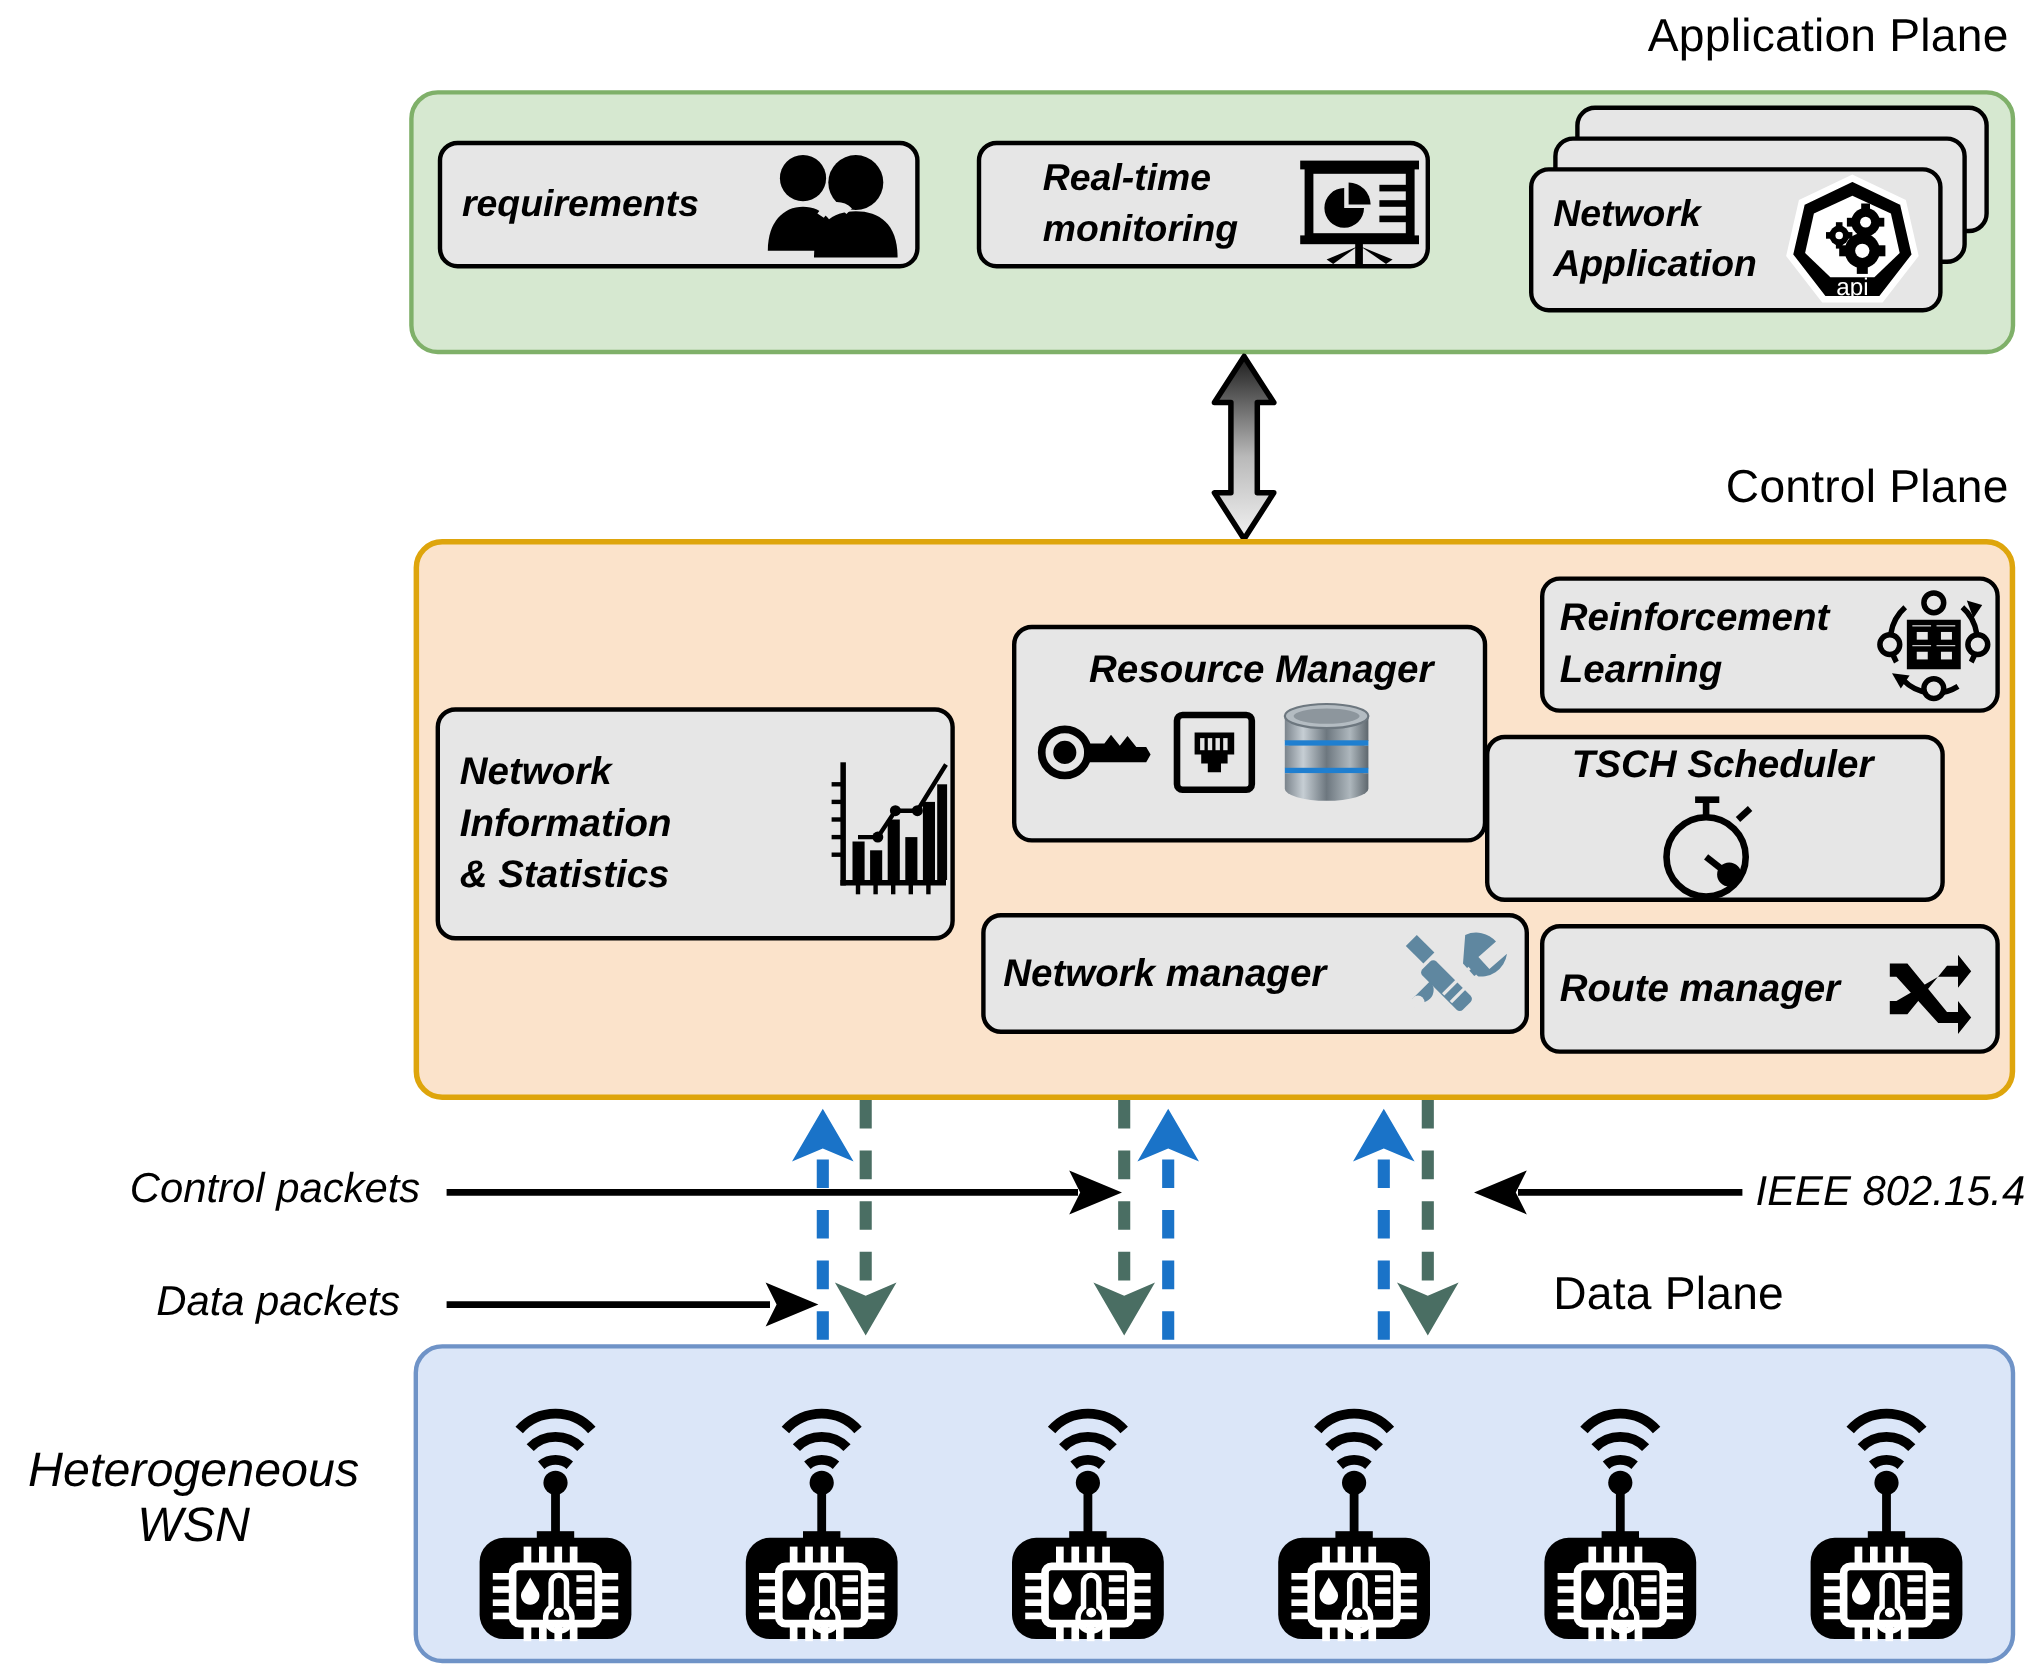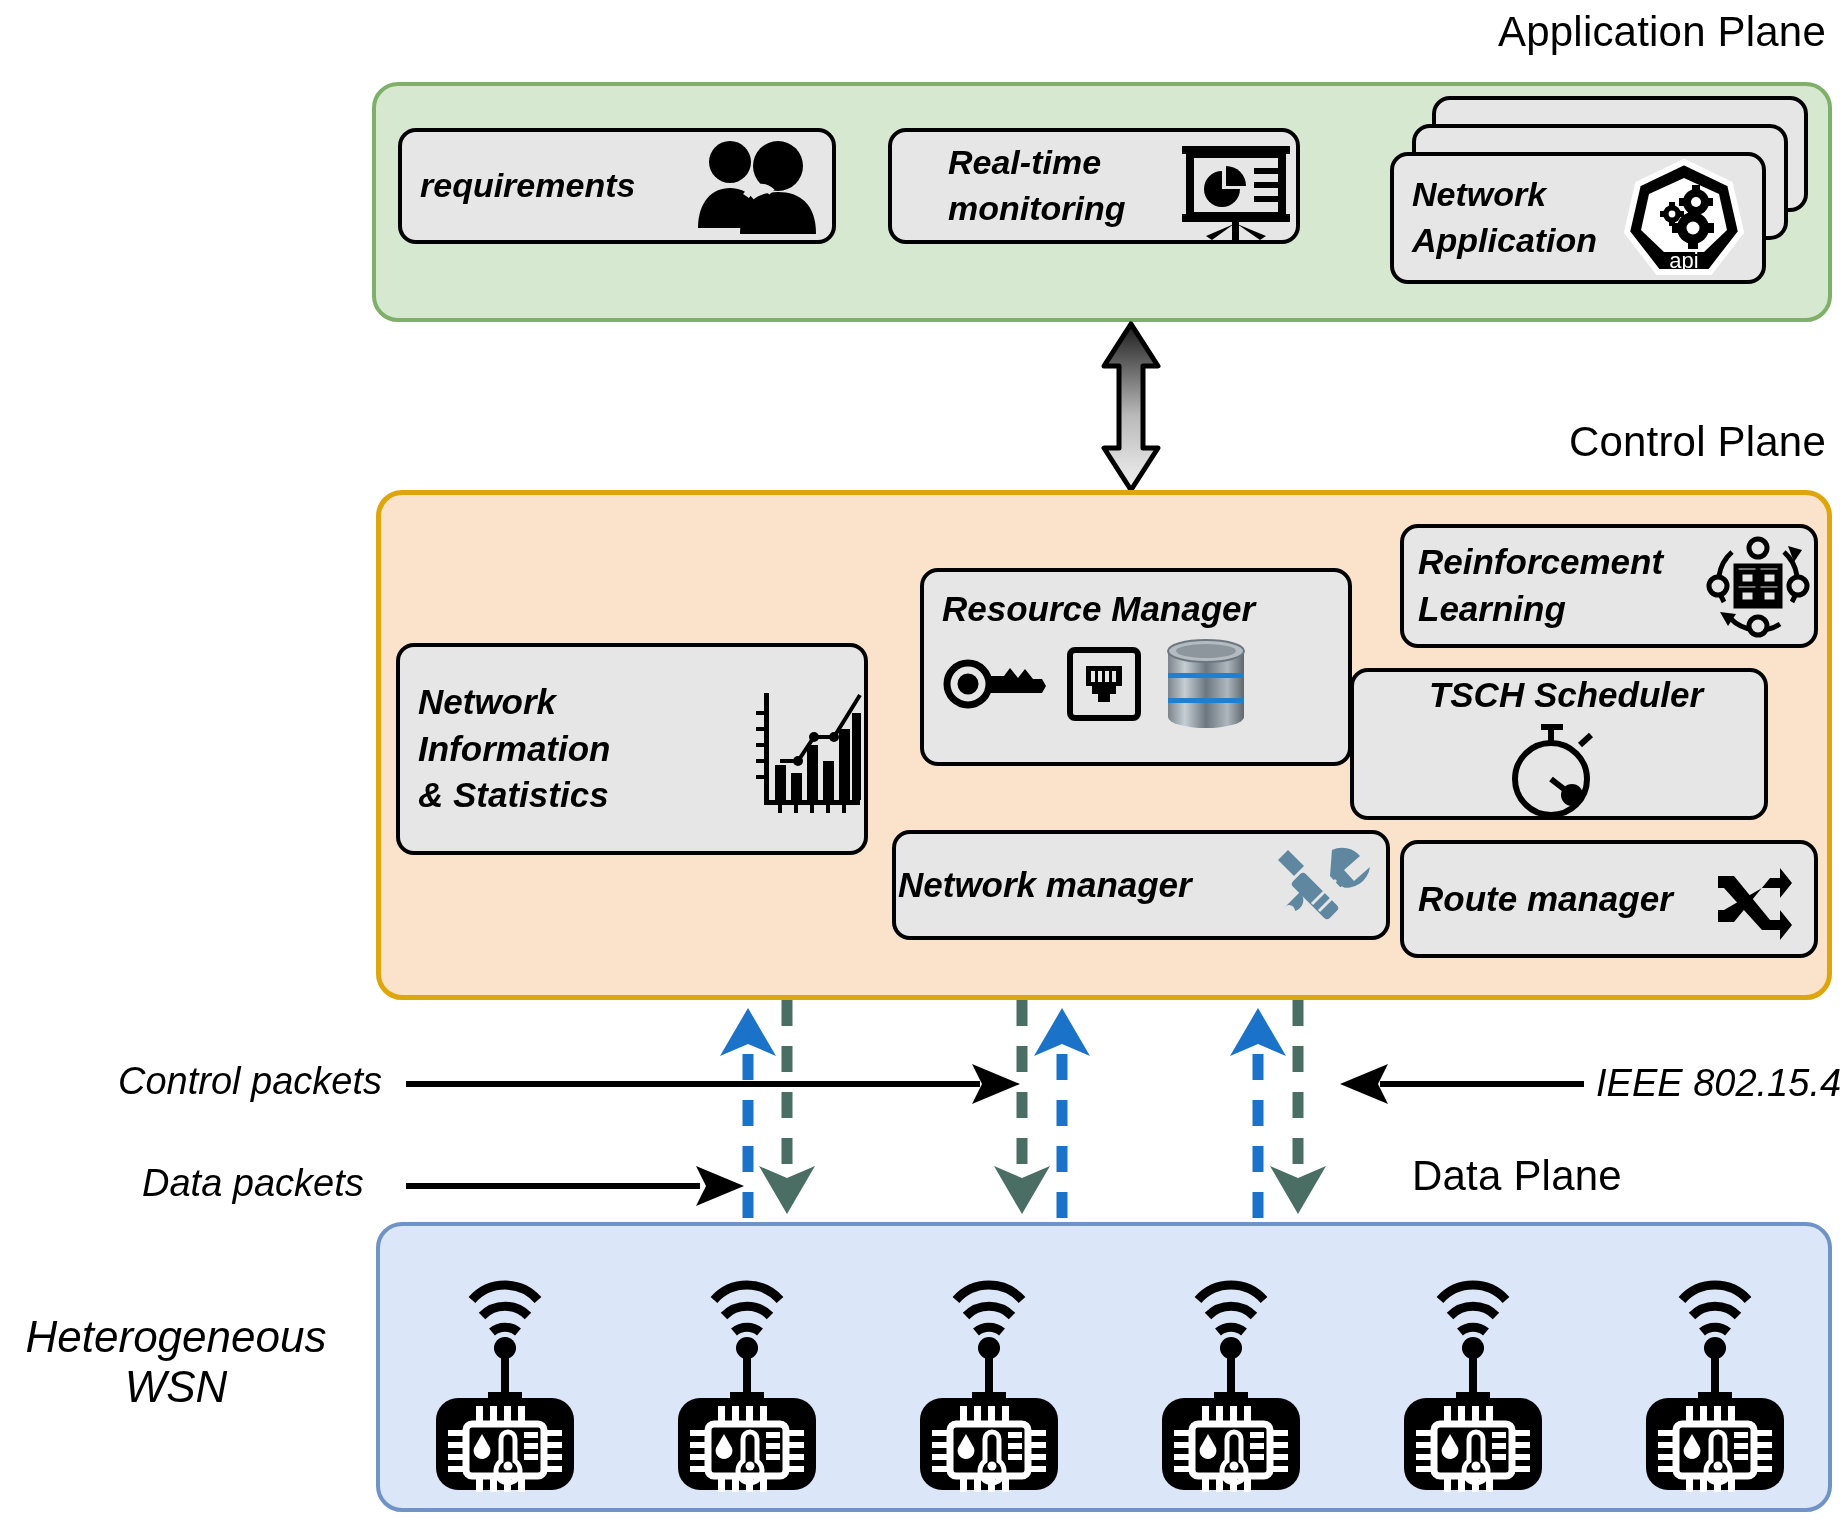--- a/index.html
+++ b/index.html
@@ -174,7 +174,7 @@
 </div>
 
 <div class="card" style="left:920px;top:568px;width:432px;height:198px;display:block;padding:14px 18px;">
-  <div class="card-text" style="font-size:35px;">Resource Manager</div>
+  <div class="card-text" style="font-size:35px;margin-left:48px;">Resource Manager</div>
   <div style="display:flex;align-items:center;gap:20px;margin-top:4px;">
     <span>
       <svg width="104" height="62" viewBox="0 0 104 62">

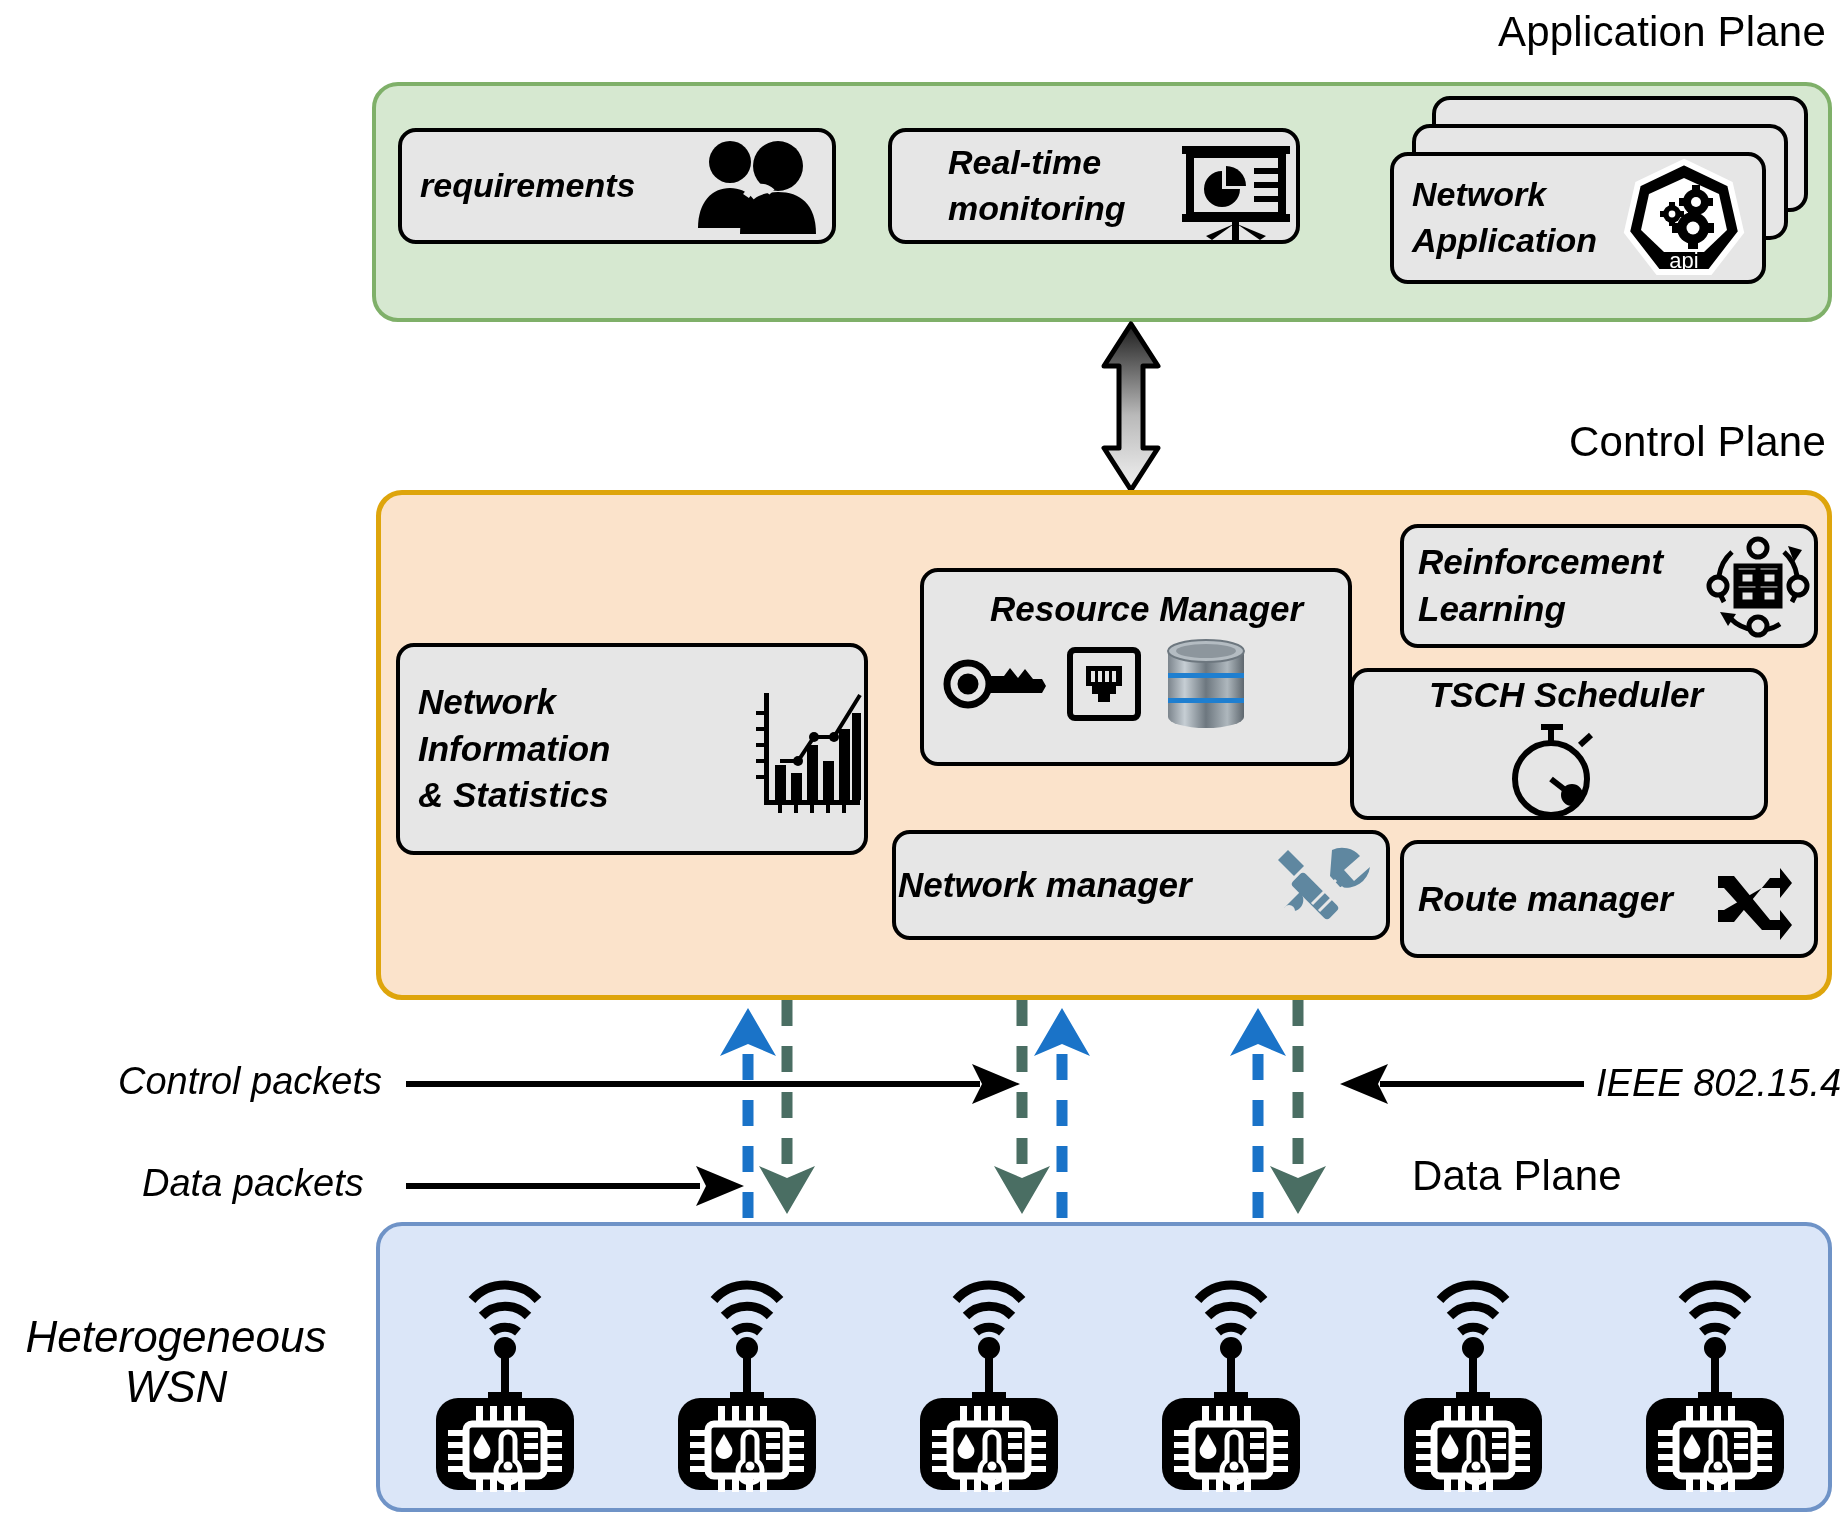--- a/index.html
+++ b/index.html
@@ -221,7 +221,7 @@
 </div>
 
 <div class="card" style="left:892px;top:830px;width:498px;height:110px;">
-  <div class="card-text" style="font-size:35px;padding-left:2px;flex:1;">Network manager</div>
+  <div class="card-text" style="font-size:35px;padding-left:16px;flex:1;">Network manager</div>
   <span style="padding-right:18px;">
     <svg width="96" height="86" viewBox="0 0 96 86">
       <g fill="#5F87A0">

